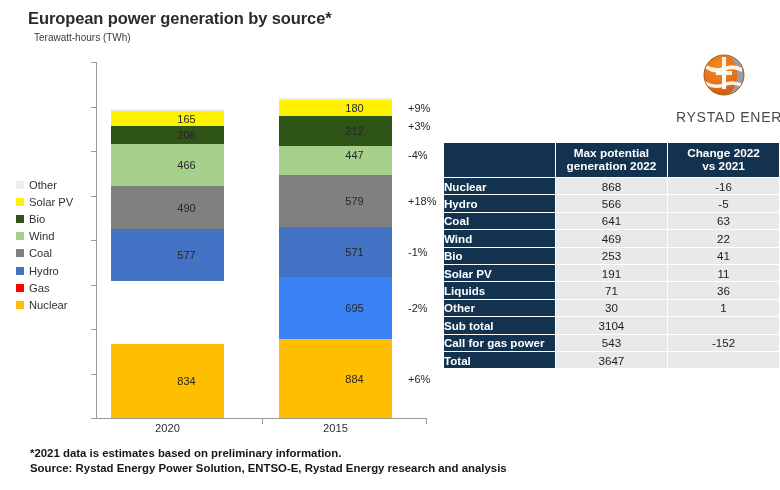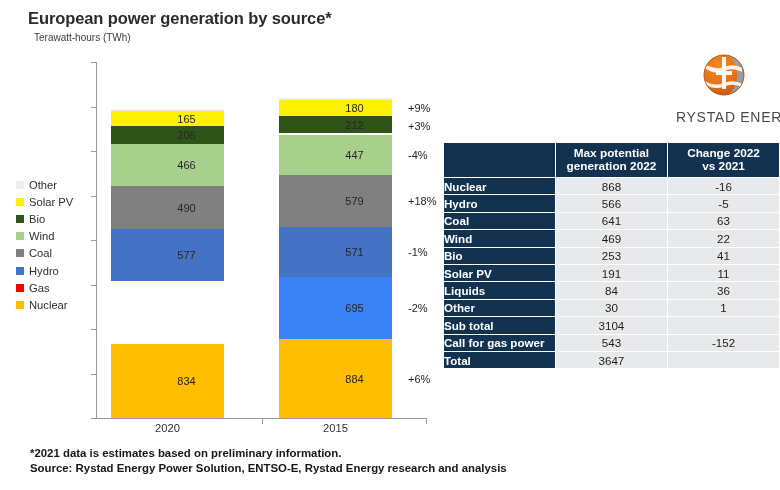--- a/index.html
+++ b/index.html
@@ -304,7 +304,7 @@
         <div class="seg" style="background: rgb(166, 208, 140); top: 73.336px; height: 39.783px;">
           <span>447</span>
         </div>
-        <div class="seg" style="background: rgb(47, 84, 24); top: 54.468px; height: 17px;">
+        <div class="seg" style="background: rgb(47, 84, 24); top: 54.468px; height: 30px;">
           <span>212</span>
         </div>
         <div class="seg" style="background: rgb(255, 242, 0); top: 38.448px; height: 16.02px;">

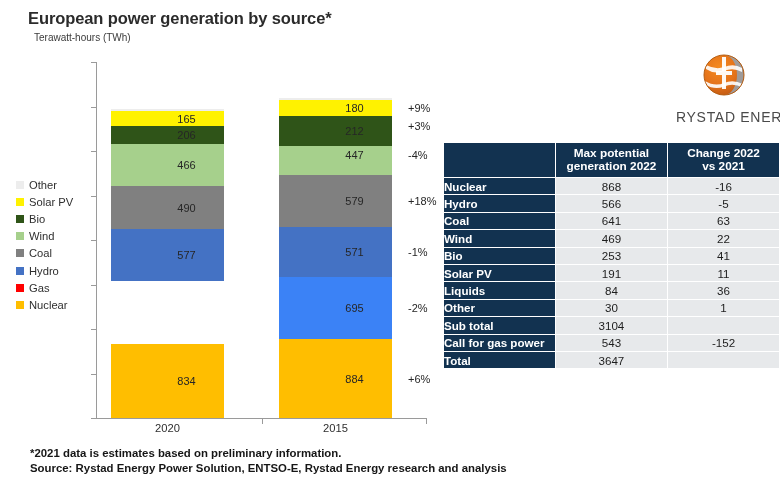--- a/index.html
+++ b/index.html
@@ -410,7 +410,7 @@
       </tr>
       <tr>
         <td class="row-head">Liquids</td>
-        <td class="val">84</td>
+        <td class="val">71</td>
         <td class="val">36</td>
       </tr>
       <tr>

